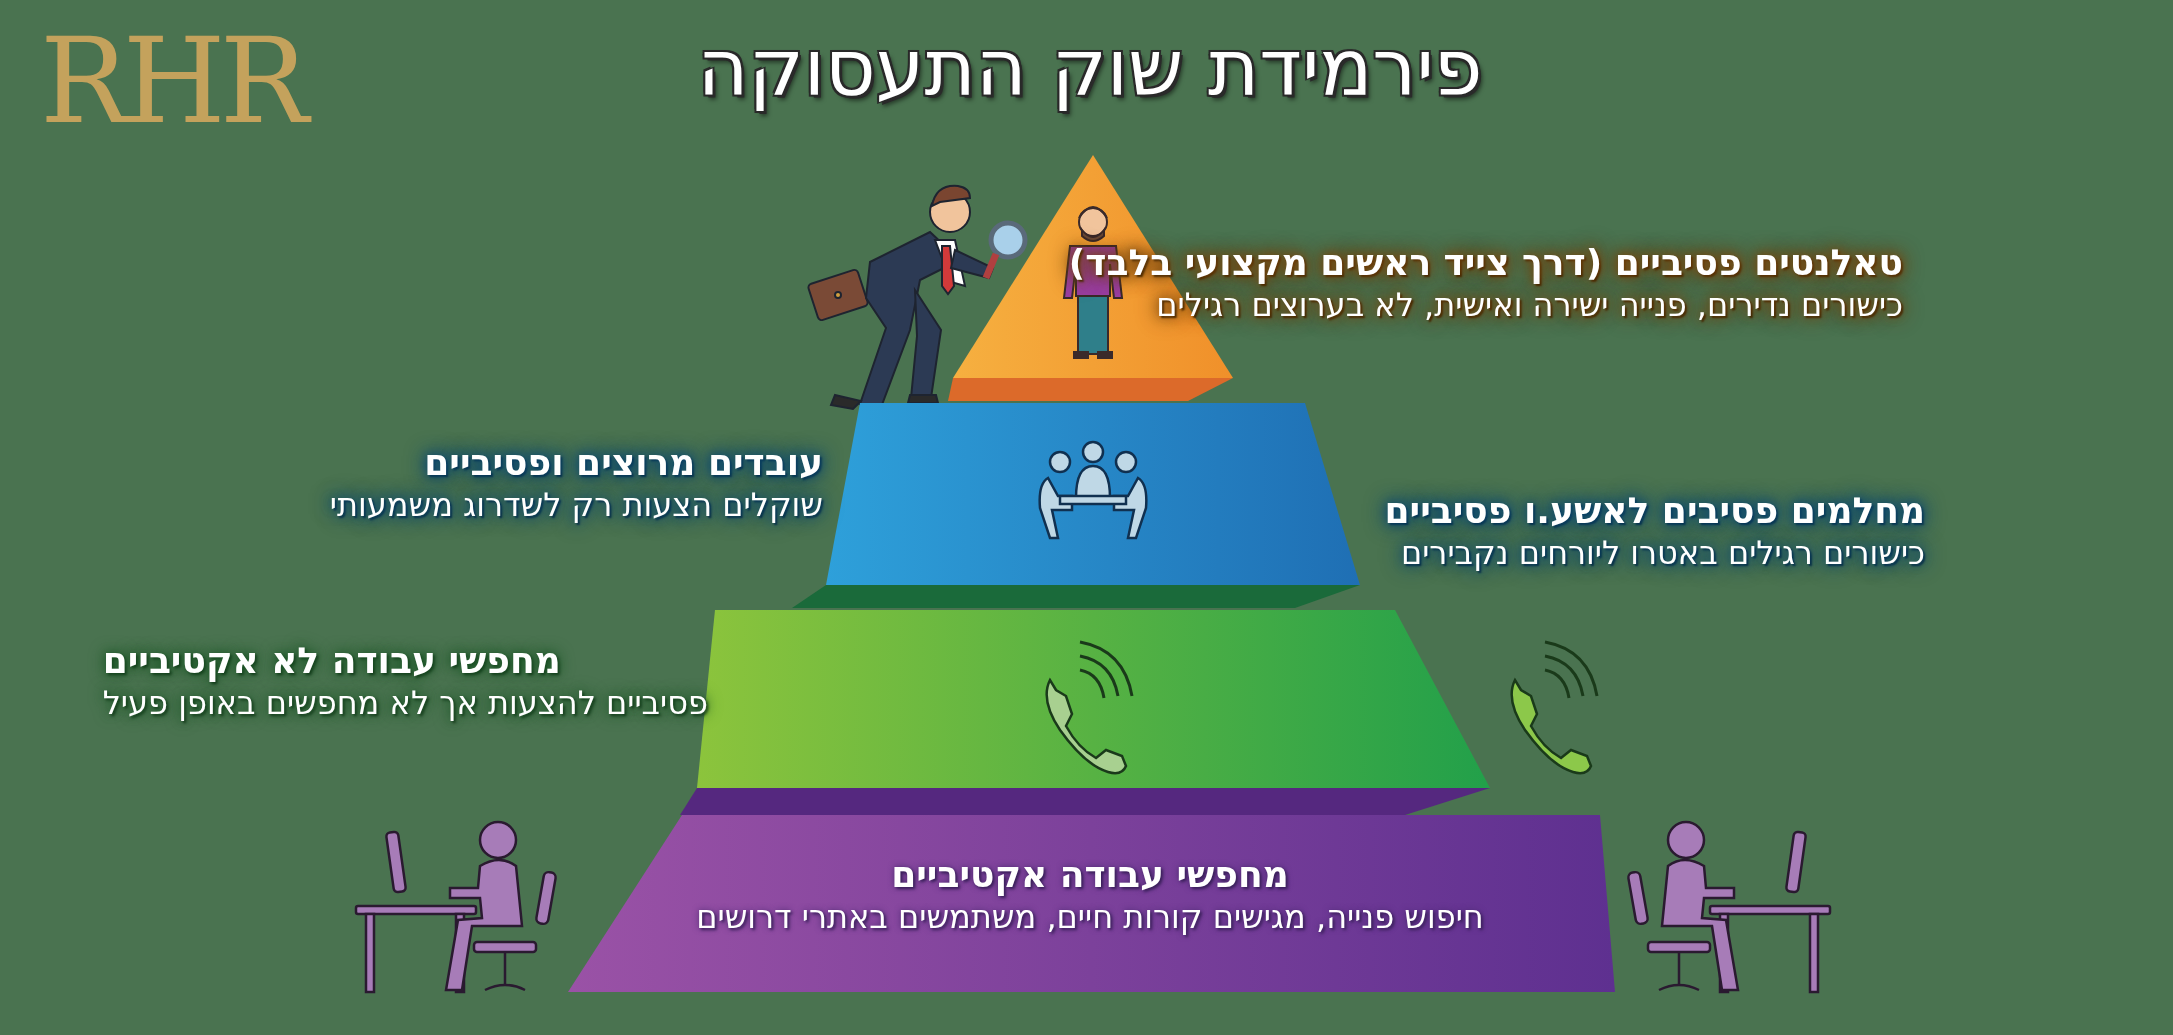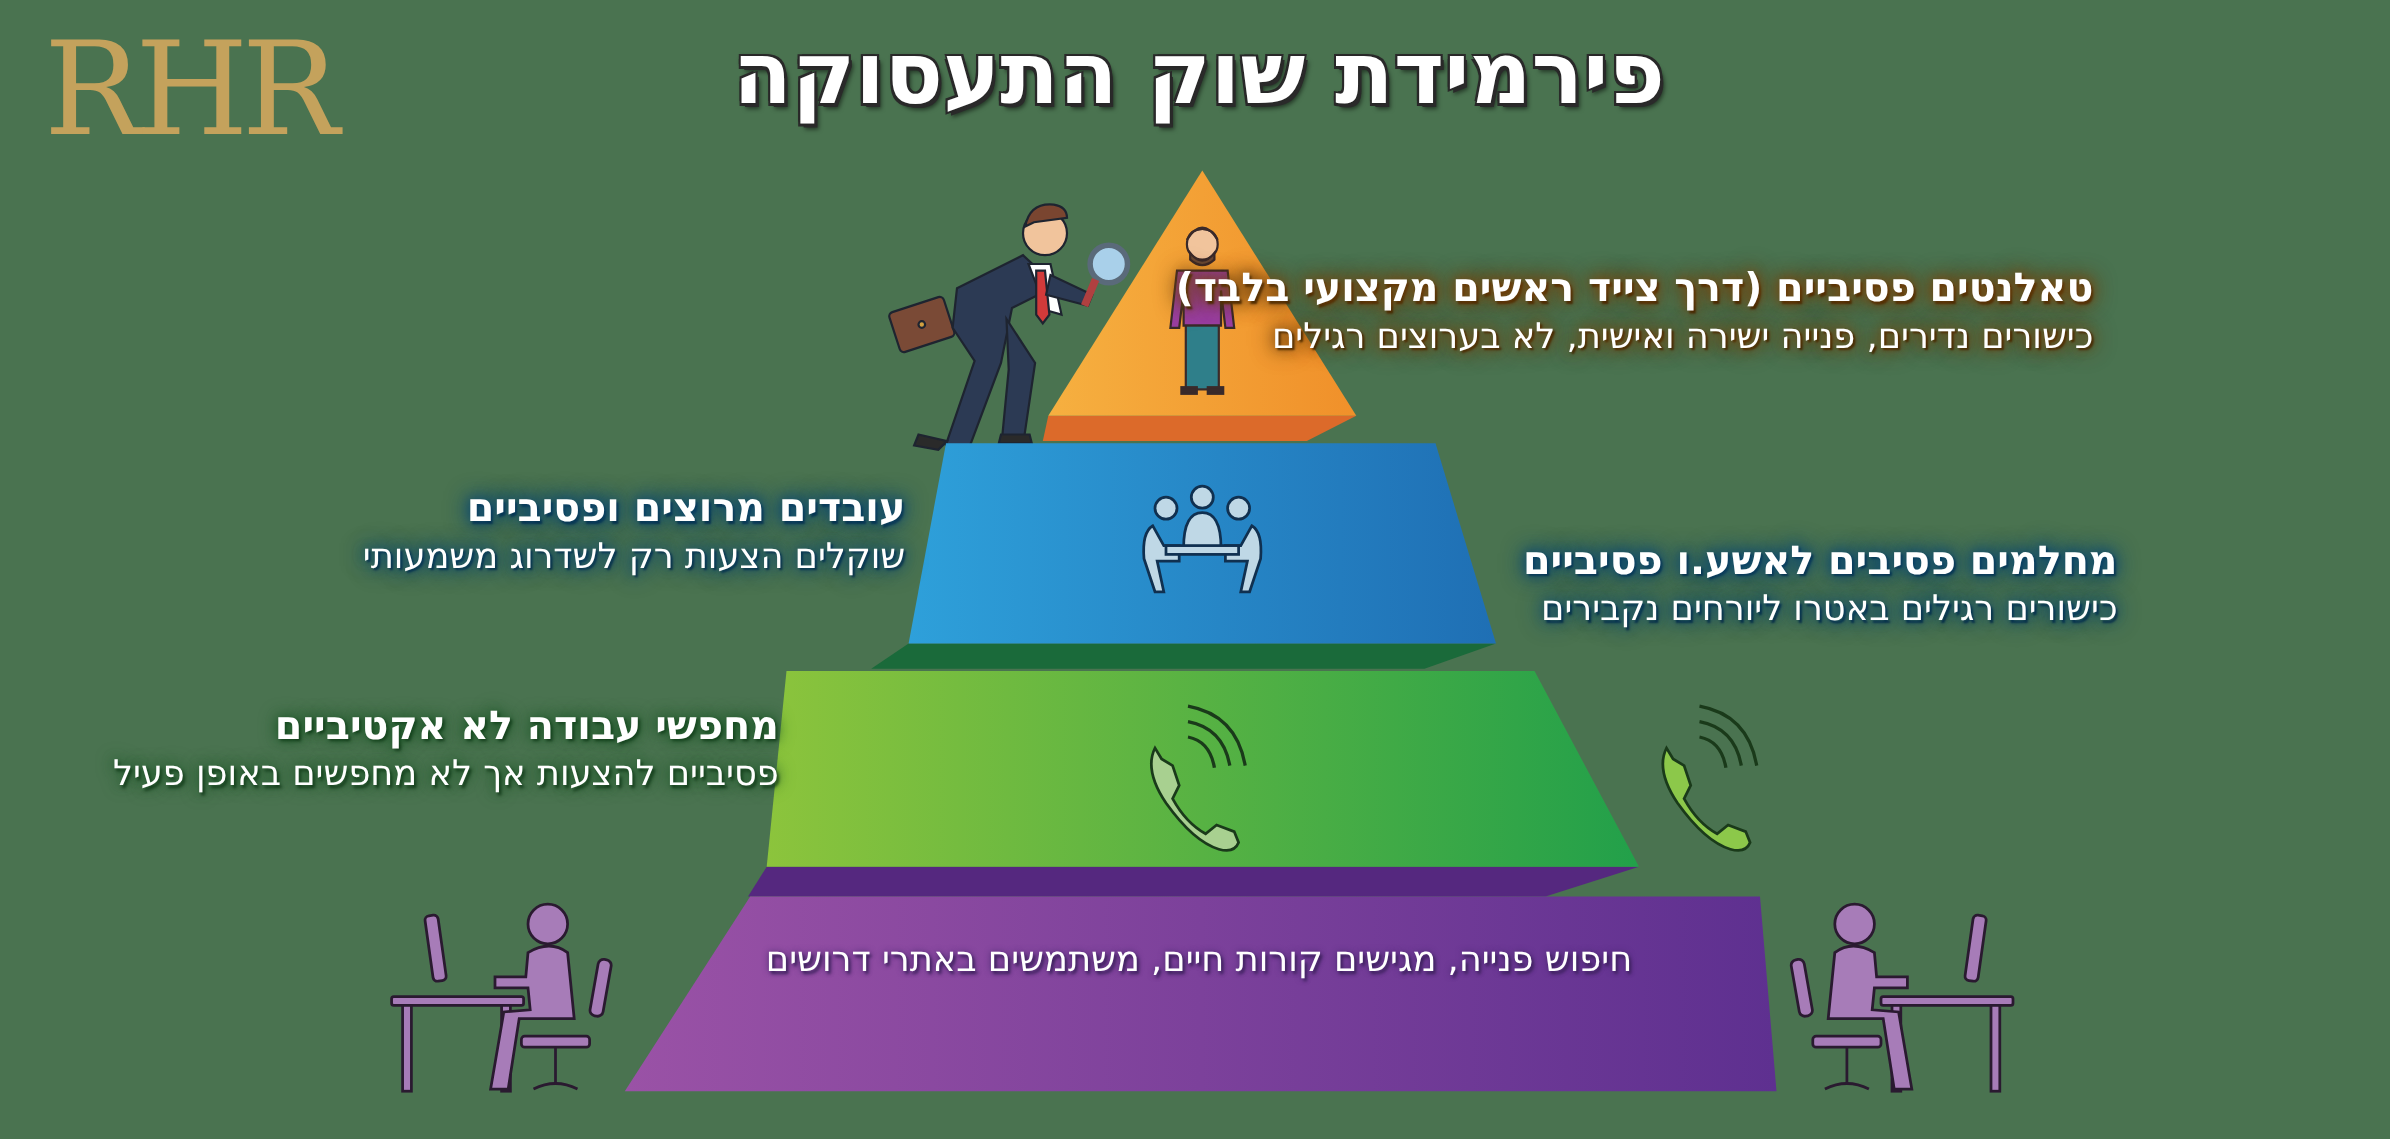--- a/index.html
+++ b/index.html
@@ -17,7 +17,7 @@
   }
   .title {
     position:absolute; left:600px; width:980px; top:26px; text-align:center;
-    font-size:78px; font-weight:bold; color:#ffffff; direction:rtl;
+    font-size:78px; font-weight:normal; color:#ffffff; direction:rtl;
     text-shadow: 0 0 3px #222, 3px 3px 0 #2b2b2b, -2px -2px 0 #2b2b2b, 2px -2px 0 #2b2b2b, -2px 2px 0 #2b2b2b, 4px 5px 4px rgba(0,0,0,0.5);
     line-height:1.1;
   }

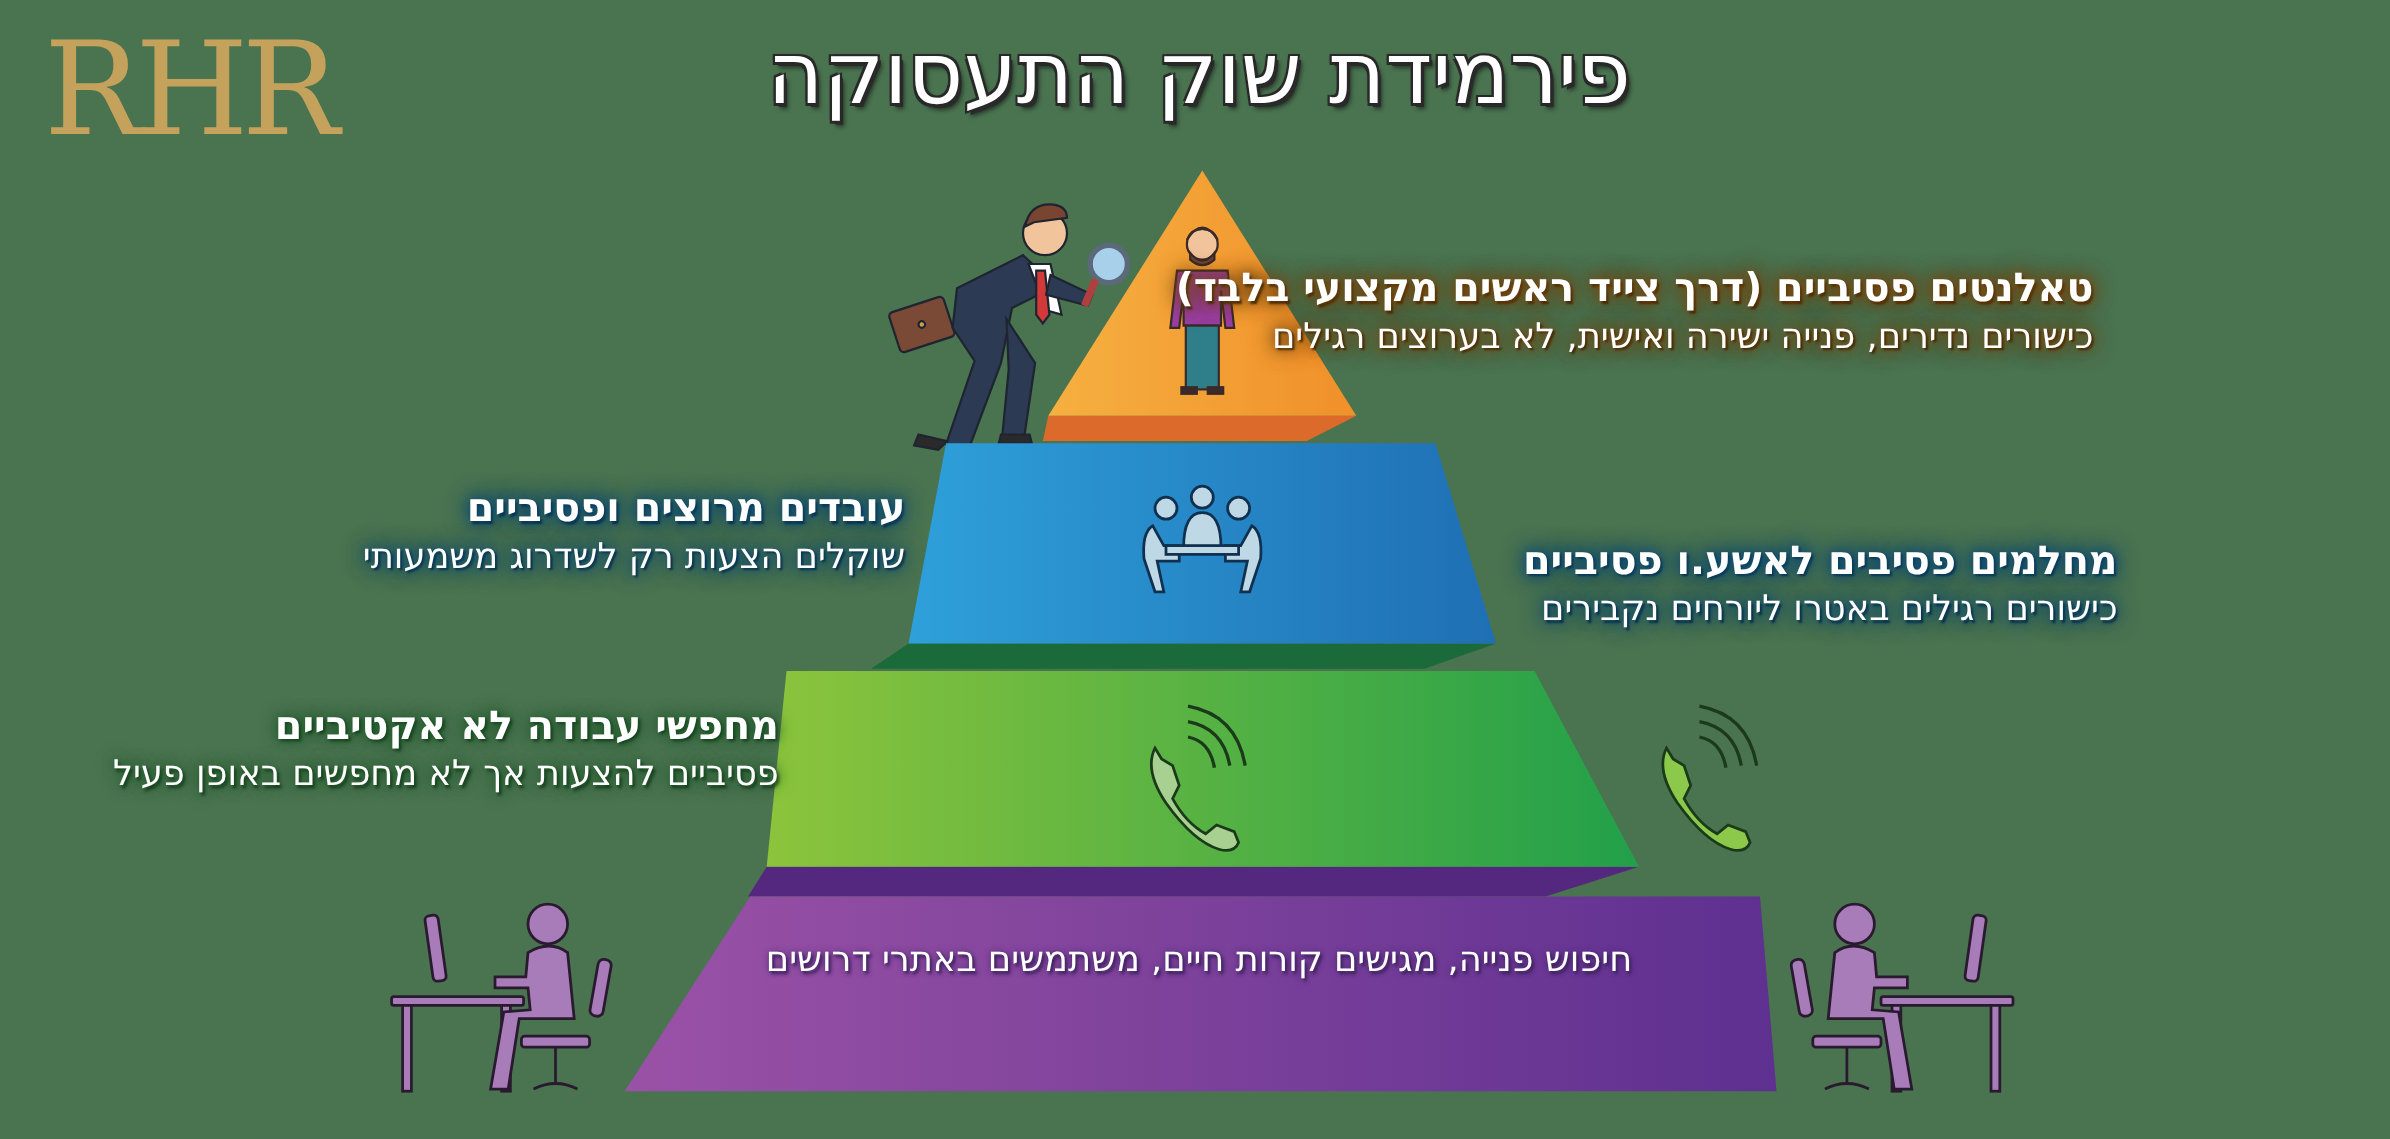--- a/index.html
+++ b/index.html
@@ -168,7 +168,7 @@
     <span class="s">כישורים רגילים באטרו ליורחים נקבירים</span>
   </div>
 
-  <div class="label glow-green" style="right:1465px; top:638px; text-align:right;">
+  <div class="label glow-green" style="right:1465px; top:638px; text-align:left;">
     <span class="h">מחפשי עבודה לא אקטיביים</span>
     <span class="s">פסיביים להצעות אך לא מחפשים באופן פעיל</span>
   </div>

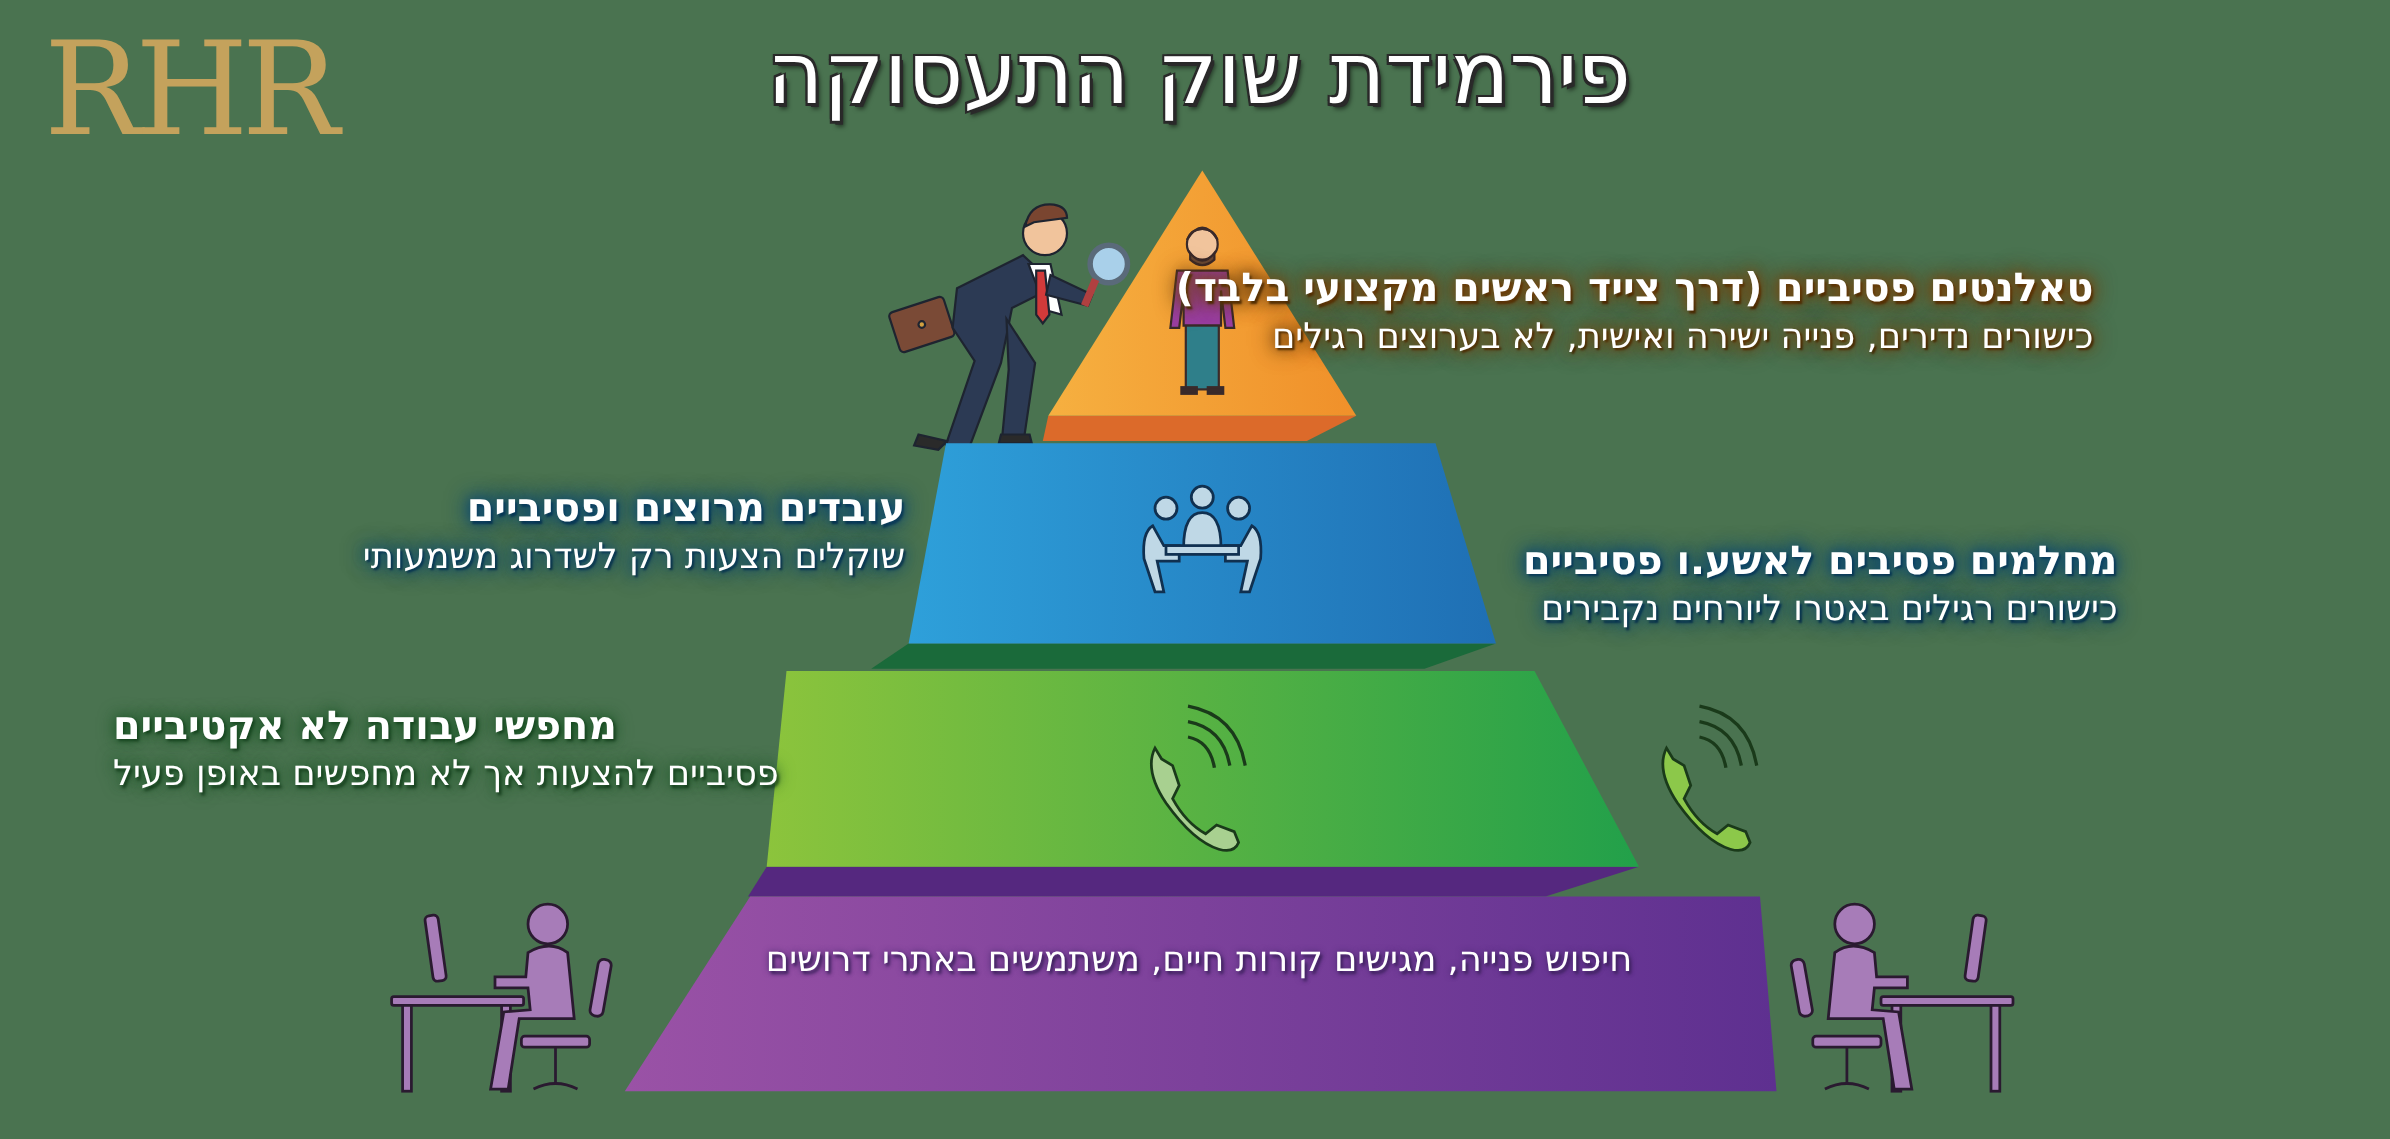--- a/index.html
+++ b/index.html
@@ -174,6 +174,7 @@
   </div>
 
   <div class="label glow-purple center" style="left:690px; width:800px; top:852px;">
+    <span class="h">מחפשי עבודה אקטיביים</span>
     <span class="s">חיפוש פנייה, מגישים קורות חיים, משתמשים באתרי דרושים</span>
   </div>
 

